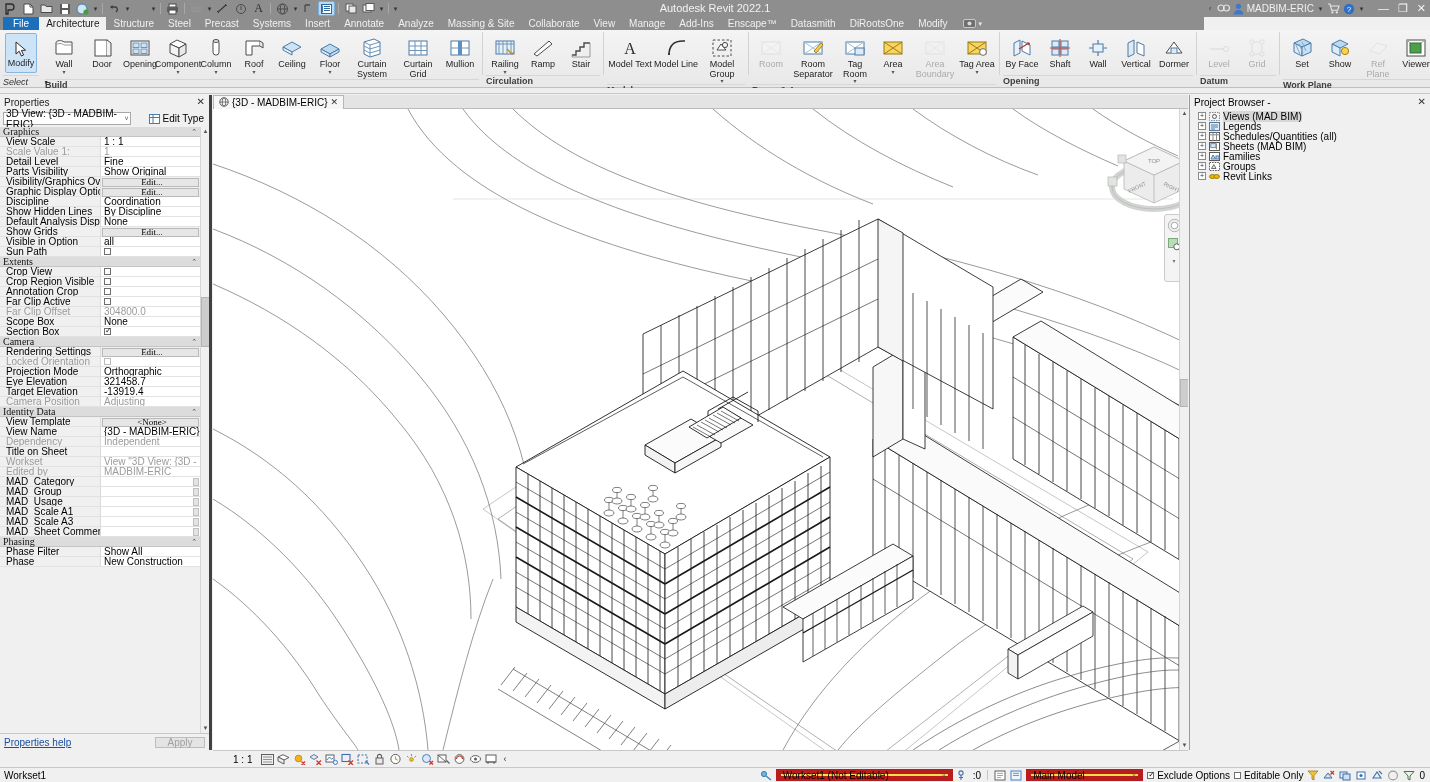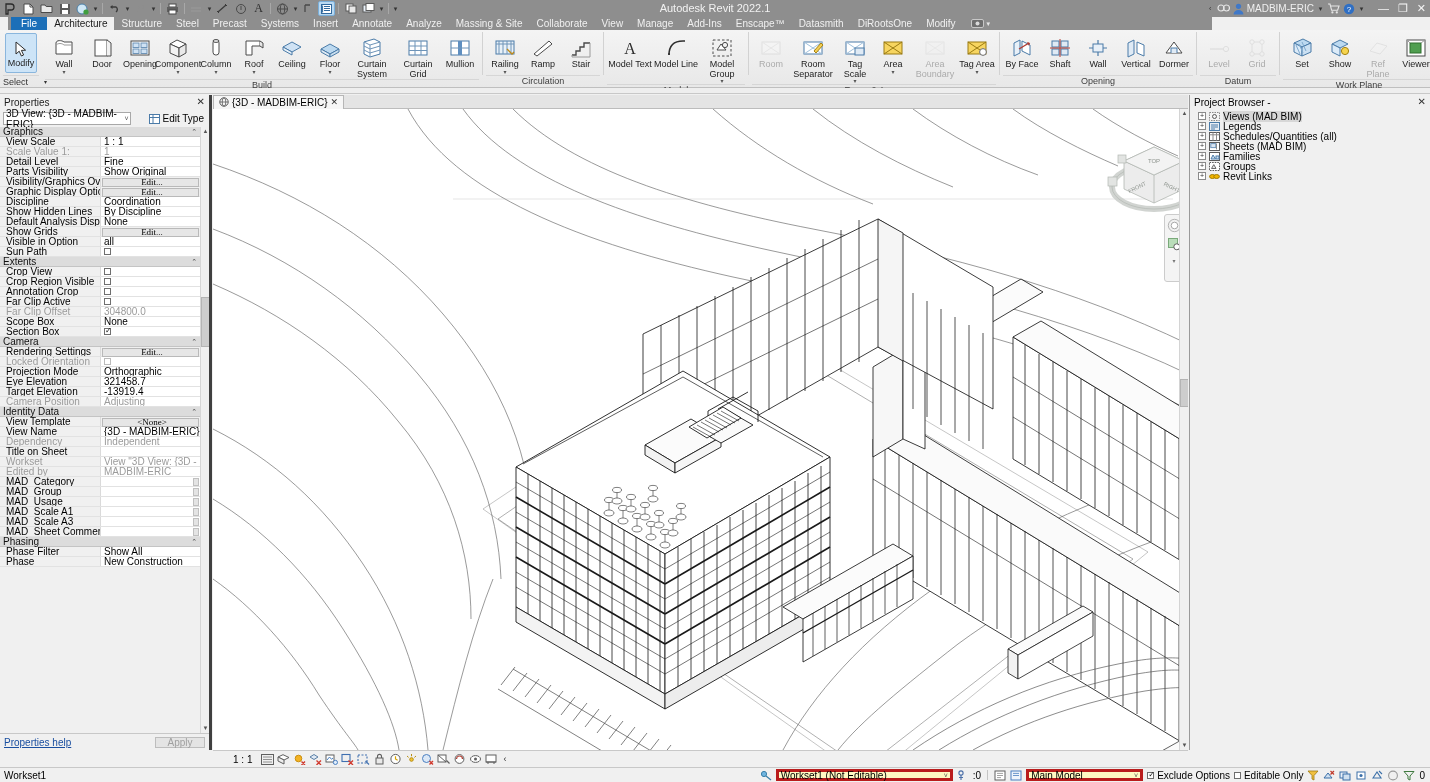--- a/index.html
+++ b/index.html
@@ -38,7 +38,7 @@
 
   
   .ribbontabs {
-    position:absolute; left:8px; top:17px; width:1204px; height:13px;
+    position:absolute; left:0; top:17px; width:1204px; height:13px;
     background:#8e8e8e; display:flex; align-items:flex-end; padding-left:3px;
   }
   .rtab {

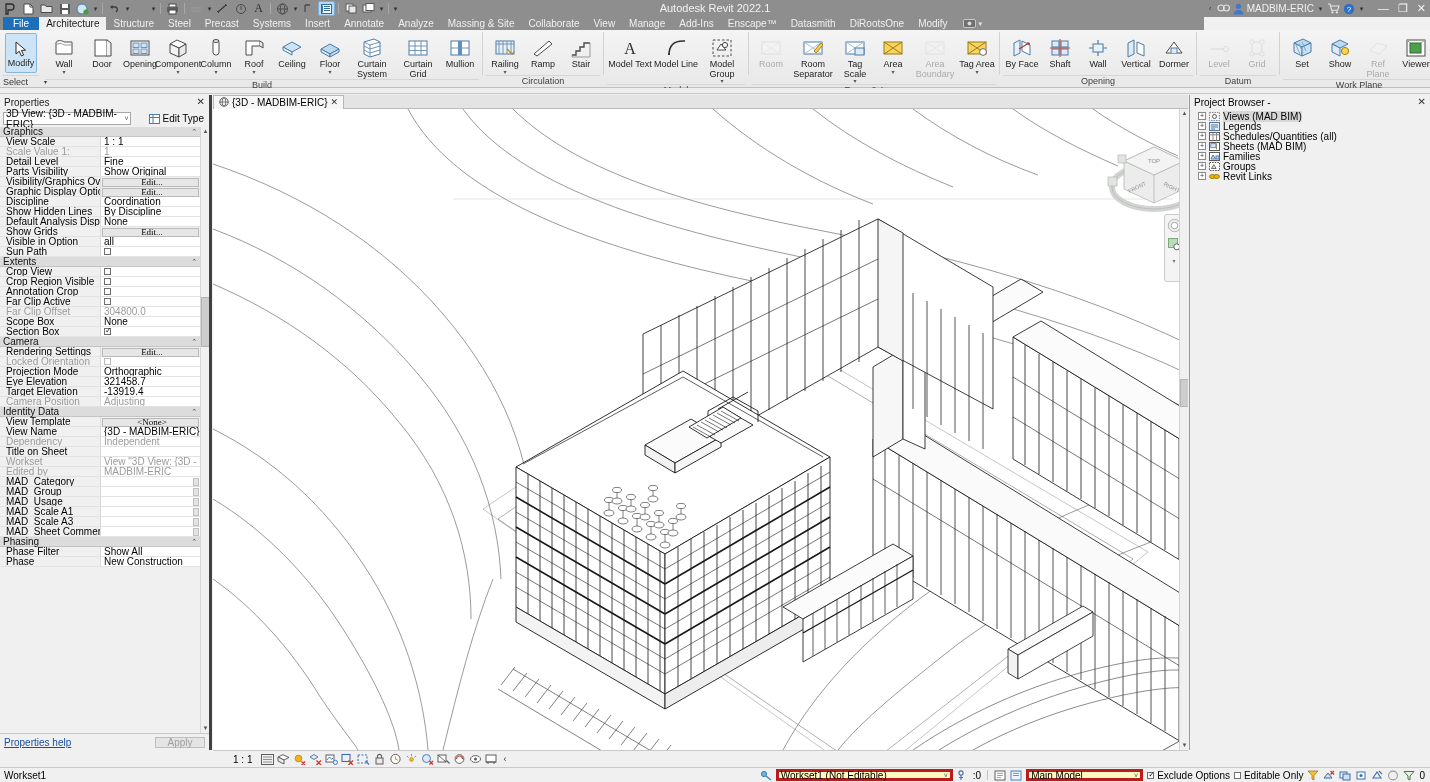--- a/index.html
+++ b/index.html
@@ -672,7 +672,7 @@
                   <rect x="12" y="11" width="9" height="7" fill="#dfeaf5" stroke="#4a7ba8"></rect>
                 </svg>
               </div>
-              <div class="lbl">Tag Scale</div>
+              <div class="lbl">Tag Room</div>
               <div class="drop">▾</div>
             </div>
             <div class="tool">

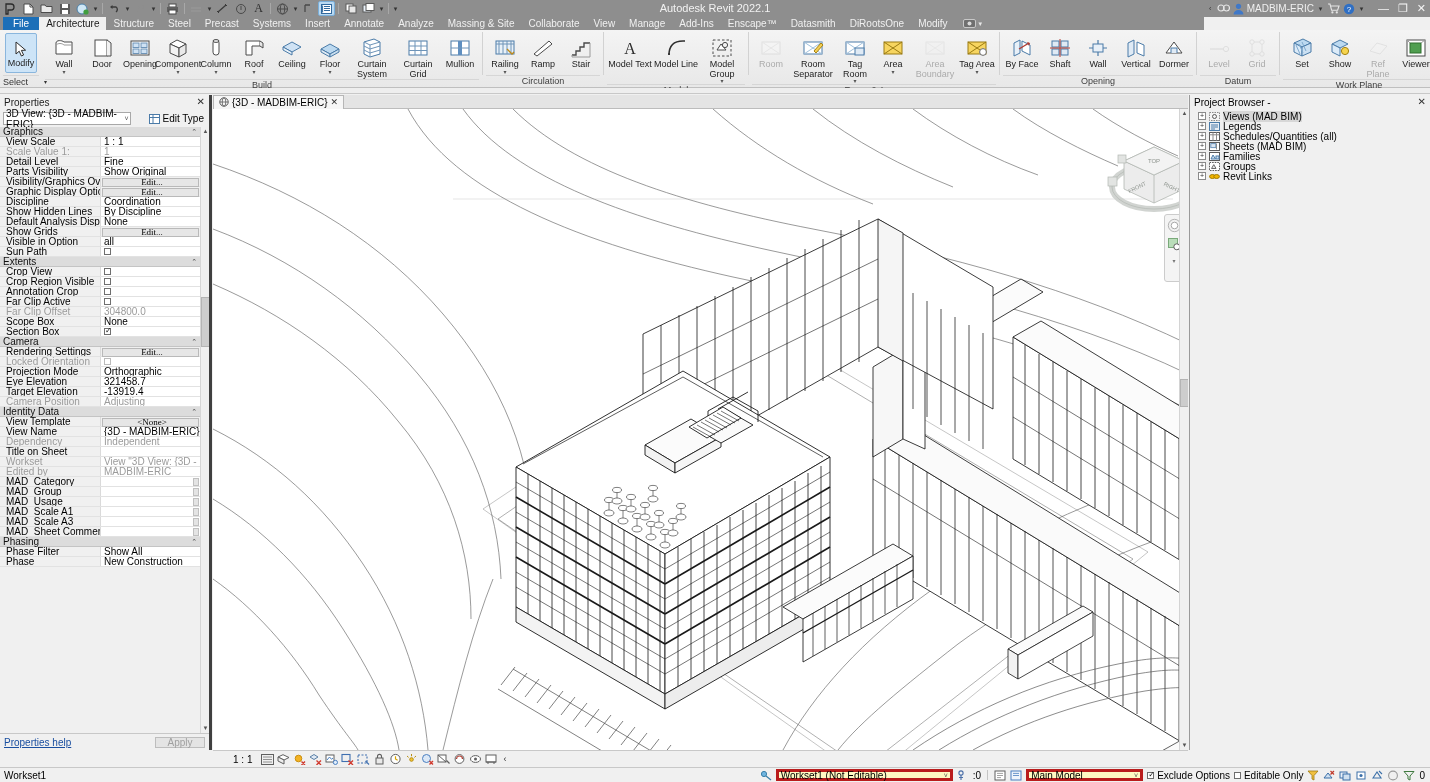--- a/index.html
+++ b/index.html
@@ -81,7 +81,7 @@
   }
   .select-row {
     display:flex; align-items:center; gap:16px; font-size:9px; color:#333;
-    border-top:1px solid #d6d6d6; height:12px; justify-content:flex-start;
+    border-top:1px solid #d6d6d6; height:12px; justify-content:flex-start;font-style:italic;
   }
 
   

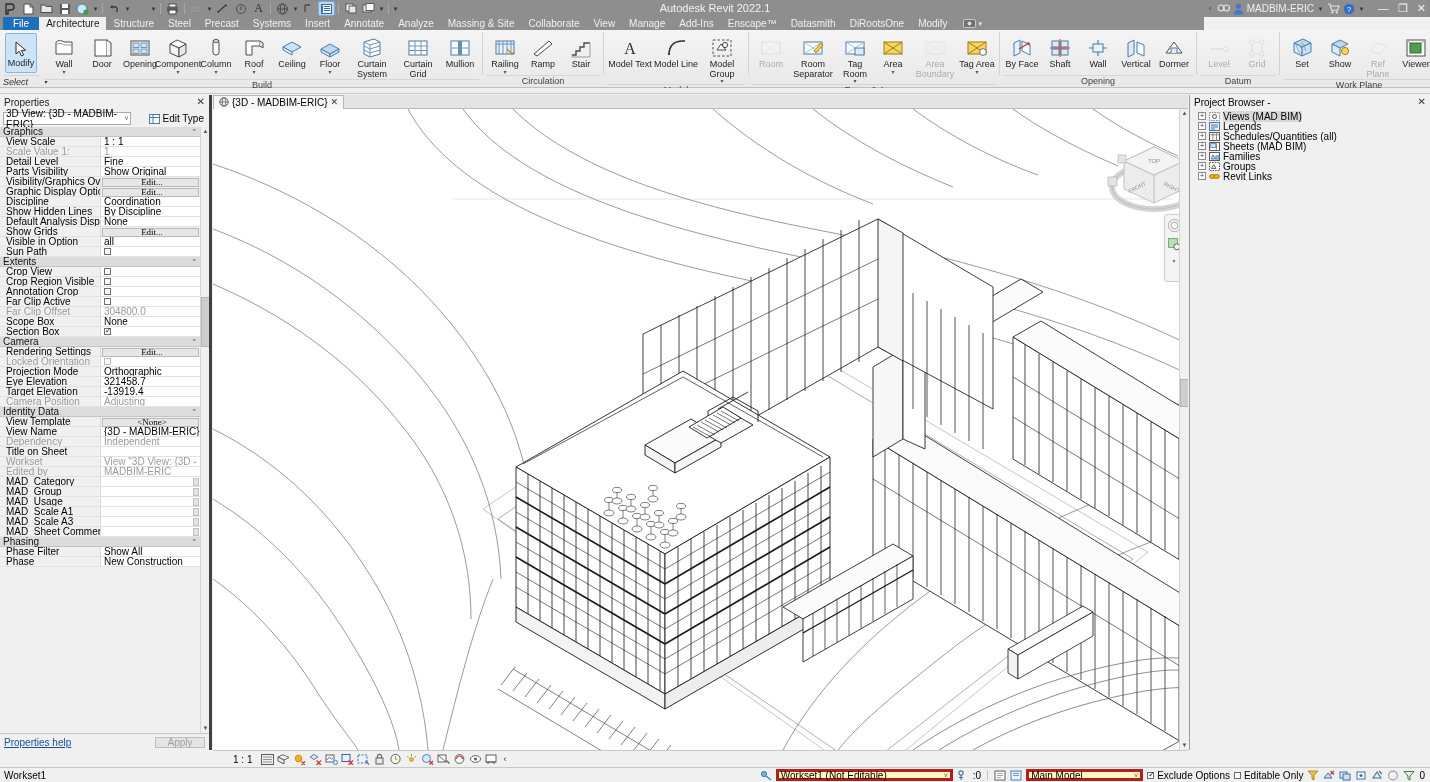--- a/index.html
+++ b/index.html
@@ -59,8 +59,9 @@
   .panel { position:relative; display:flex; flex-direction:column; padding:0 3px; }
   .panel-items { display:flex; align-items:flex-start; flex:1; padding-top:2px; gap:0px; }
   .panel-title {
-    text-align:center; font-size:9px; color:#3d3d3d; height:12px; line-height:11px;
+    font-size:9px; color:#3d3d3d; height:12px; line-height:11px;
     border-top:1px solid #d6d6d6;
+    font-weight:bold;
   }
   .panel-div { width:1px; background:#d2d2d2; margin:2px 0 12px 0; }
   .tool {

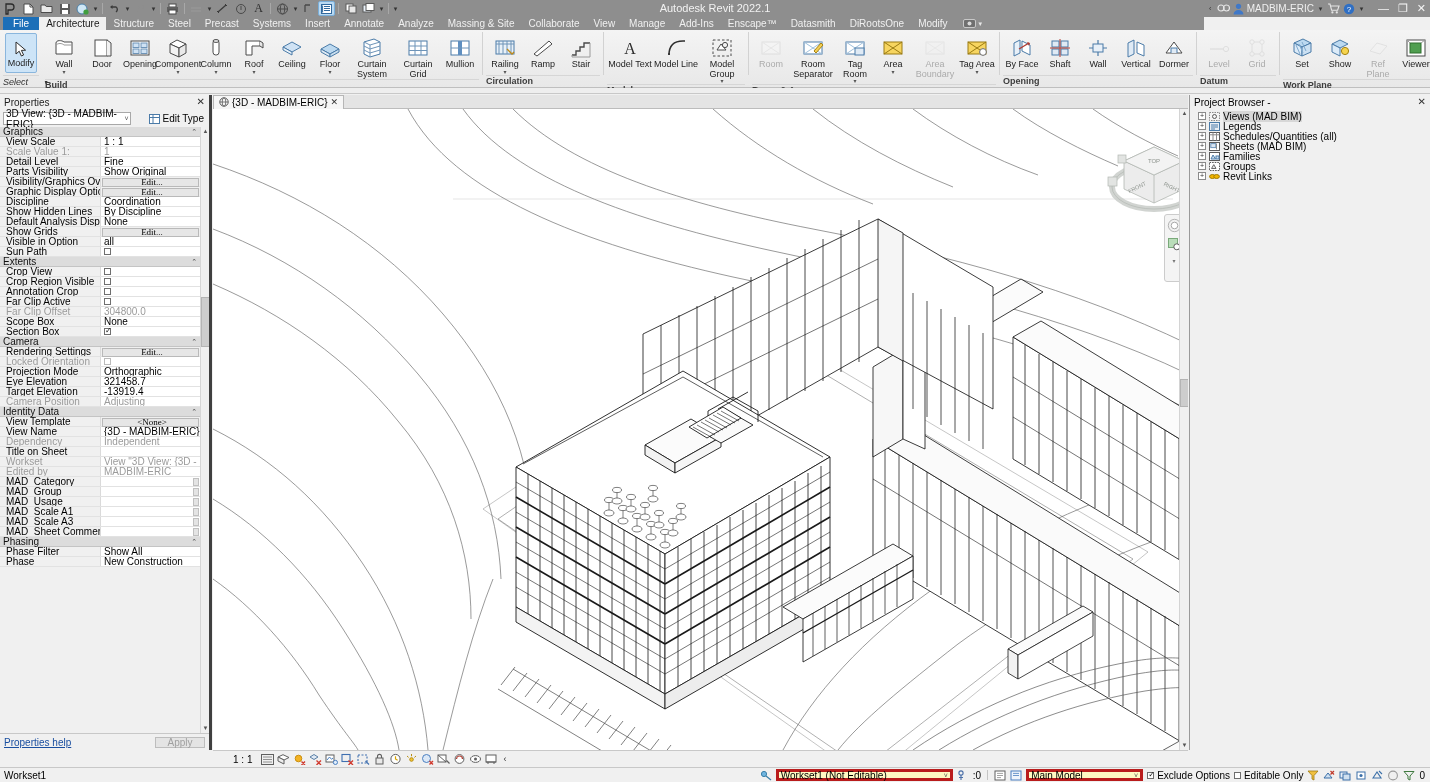--- a/index.html
+++ b/index.html
@@ -136,7 +136,7 @@
   .grp {
     display:flex; align-items:center; justify-content:space-between;
     background:#dcdcdc; height:10px; font-size:10px; padding:0 3px;
-    border-bottom:1px solid #c4c4c4; color:#111;
+    border-bottom:1px solid #c4c4c4; color:#111;font-family:Liberation Serif, serif;
   }
   .grp .pin { font-size:7px; color:#444; }
   .prow { display:flex; height:10px; border-bottom:1px solid #e2e2e2; font-size:10px; }

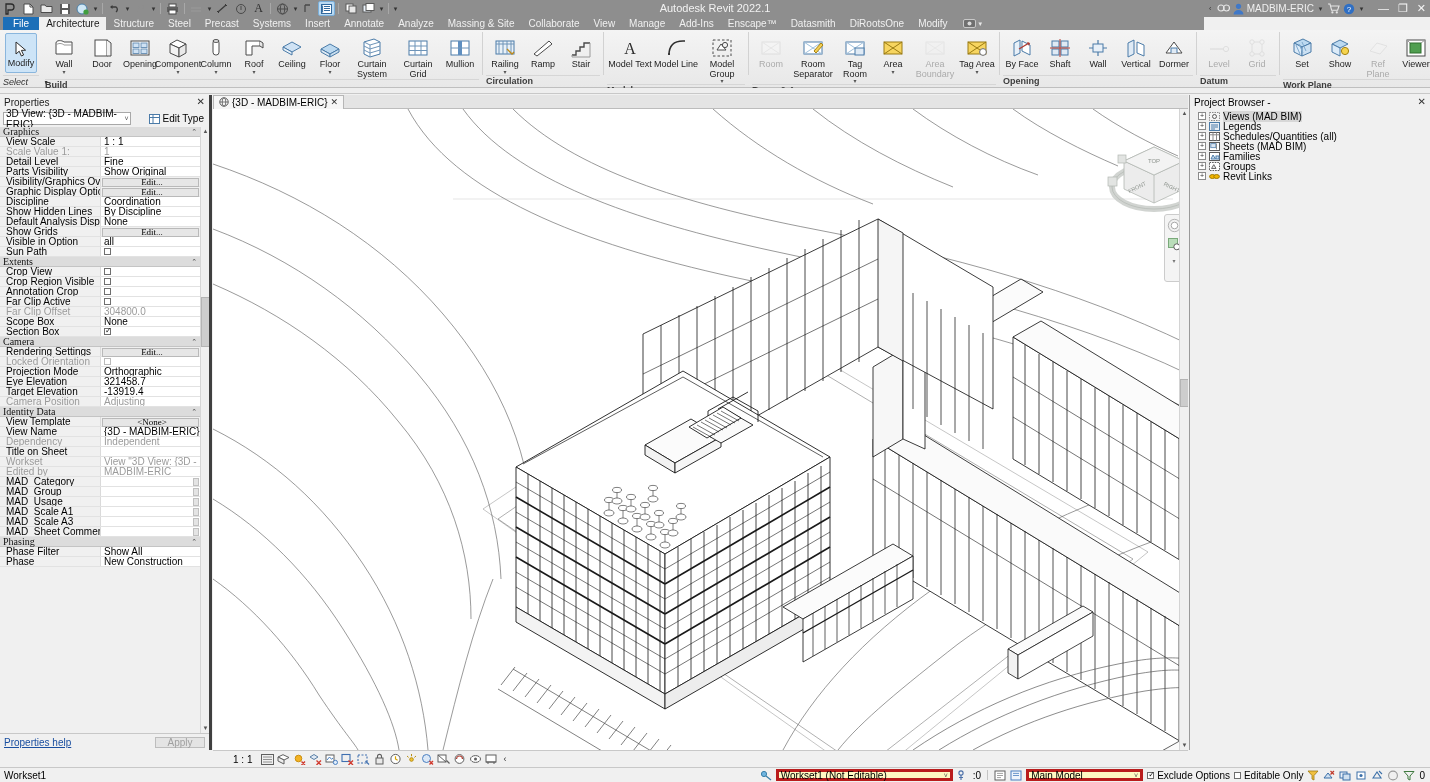--- a/index.html
+++ b/index.html
@@ -245,7 +245,7 @@
   .sb-left { padding-left:4px; }
   .sb-right { margin-left:auto; display:flex; align-items:center; gap:4px; padding-right:5px; }
   .sb-combo {
-    height:12px; background:#fef9c3; border:3px solid #b91c1c; font-size:10px;
+    height:12px; background:#fde047; border:5px solid #b91c1c; font-size:10px;
     display:flex; align-items:center; justify-content:space-between; padding:0 2px;
   }
   .sb-chk { display:flex; align-items:center; gap:3px; font-size:10px; }

